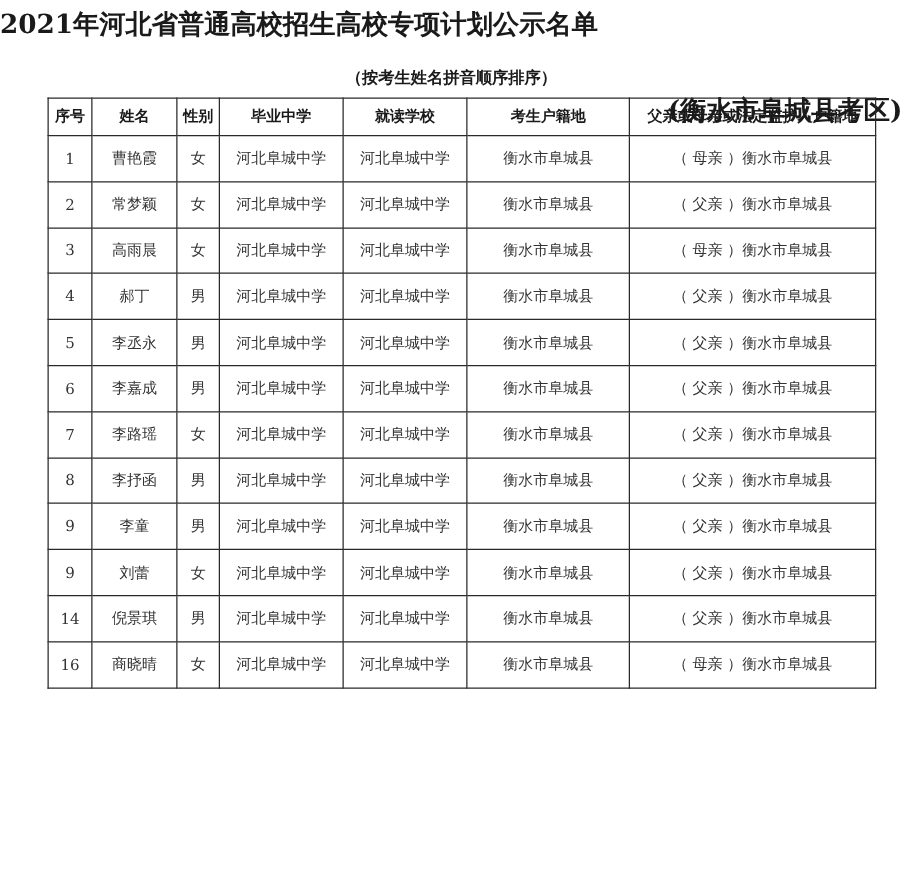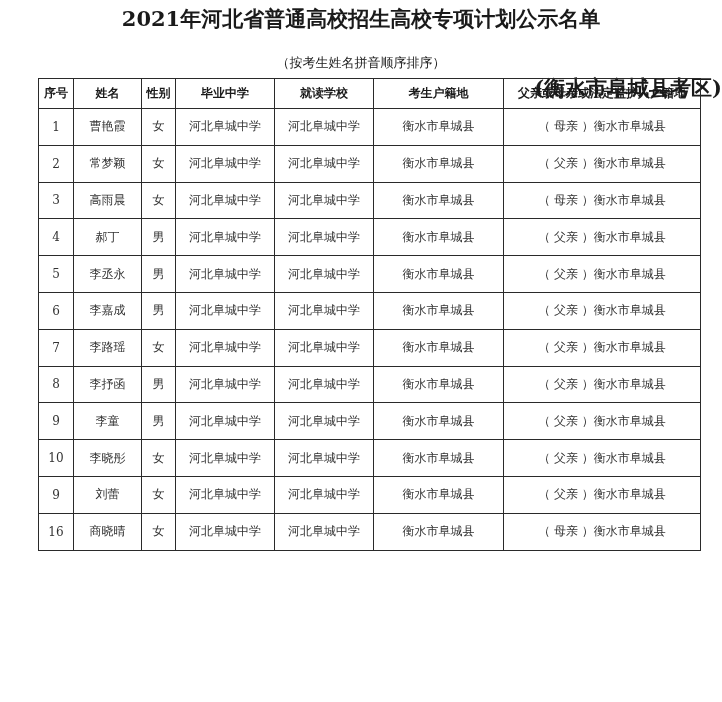--- a/index.html
+++ b/index.html
@@ -5,7 +5,7 @@
   html, body { margin:0; padding:0; background:#ffffff; }
   body { width:722px; height:702px; overflow:hidden; position:relative;
          font-family:"DejaVu Serif", "Liberation Serif", serif; color:#1a1a1a; }
-  .title1 { position:absolute; left:0; top:6px; width:722px; text-align:center;
+  .title1 { position:absolute; left:0; top:6px; width:722px; 
             font-size:21px; font-weight:bold; letter-spacing:0px; line-height:26px; }
   .title2 { position:absolute; left:0; top:31px; width:722px; text-align:right;
             font-size:21px; font-weight:bold; line-height:26px;margin-top:44px; }

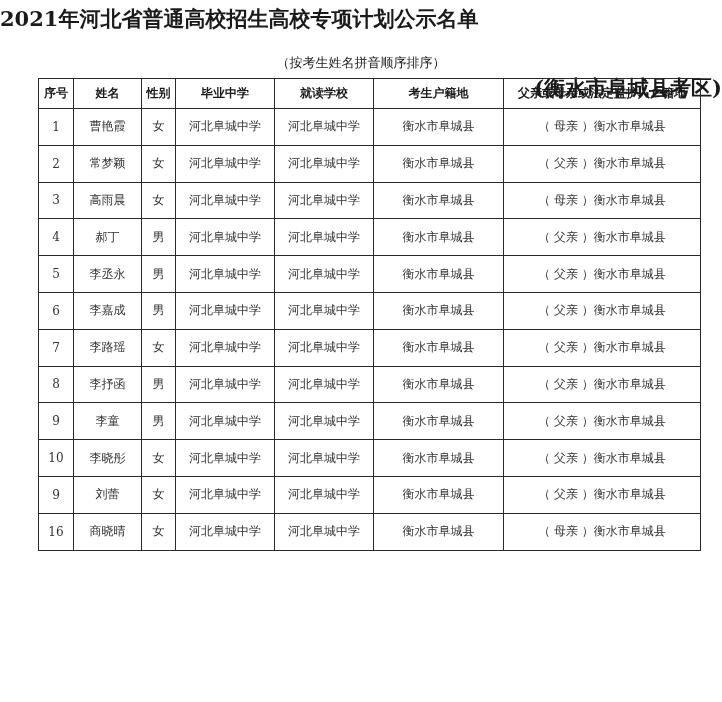--- a/index.html
+++ b/index.html
@@ -10,7 +10,7 @@
   .title2 { position:absolute; left:0; top:31px; width:722px; text-align:right;
             font-size:21px; font-weight:bold; line-height:26px;margin-top:44px; }
   .title3 { position:absolute; left:0; top:55px; width:722px; text-align:center;
-            font-size:13px; font-weight:normal; line-height:16px;
+            font-size:13px; font-weight:bold; line-height:16px;
             font-family:"DejaVu Sans", "Liberation Sans", sans-serif; }
   table { position:absolute; left:38px; top:78px; border-collapse:collapse;
           table-layout:fixed; width:662px;padding-left:22px; }

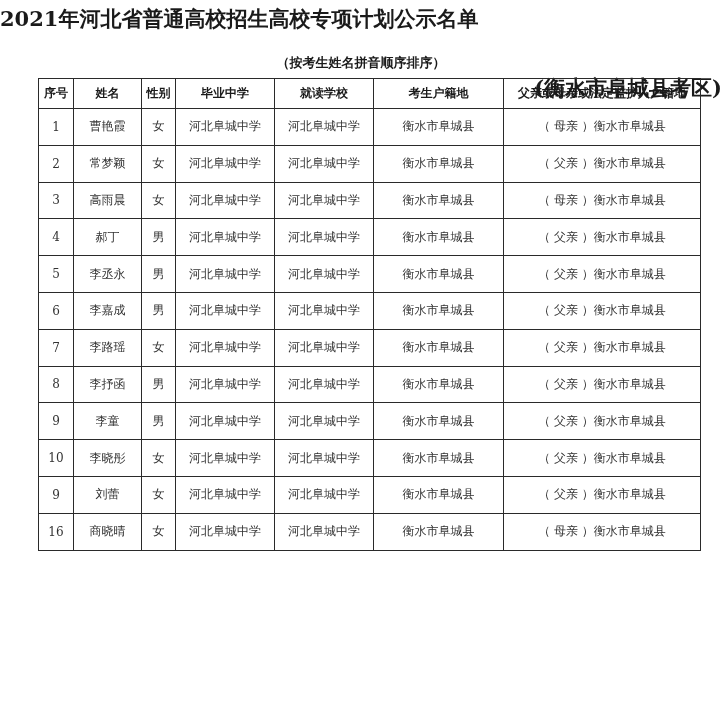--- a/index.html
+++ b/index.html
@@ -132,15 +132,6 @@
         <td class="guardian"><span class="rel">（ 父亲 ）</span><span>衡水市阜城县</span></td>
       </tr>
       <tr>
-        <td>10</td>
-        <td>李晓彤</td>
-        <td>女</td>
-        <td>河北阜城中学</td>
-        <td>河北阜城中学</td>
-        <td>衡水市阜城县</td>
-        <td class="guardian"><span class="rel">（ 父亲 ）</span><span>衡水市阜城县</span></td>
-      </tr>
-      <tr>
         <td>9</td>
         <td>刘蕾</td>
         <td>女</td>

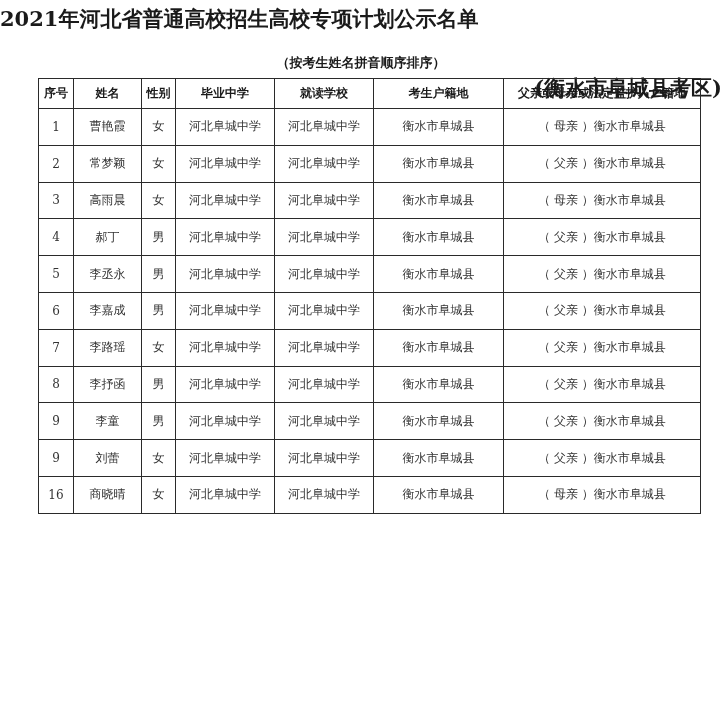--- a/index.html
+++ b/index.html
@@ -141,6 +141,15 @@
         <td class="guardian"><span class="rel">（ 父亲 ）</span><span>衡水市阜城县</span></td>
       </tr>
       <tr>
+        <td>14</td>
+        <td>倪景琪</td>
+        <td>男</td>
+        <td>河北阜城中学</td>
+        <td>河北阜城中学</td>
+        <td>衡水市阜城县</td>
+        <td class="guardian"><span class="rel">（ 父亲 ）</span><span>衡水市阜城县</span></td>
+      </tr>
+      <tr>
         <td>16</td>
         <td>商晓晴</td>
         <td>女</td>

